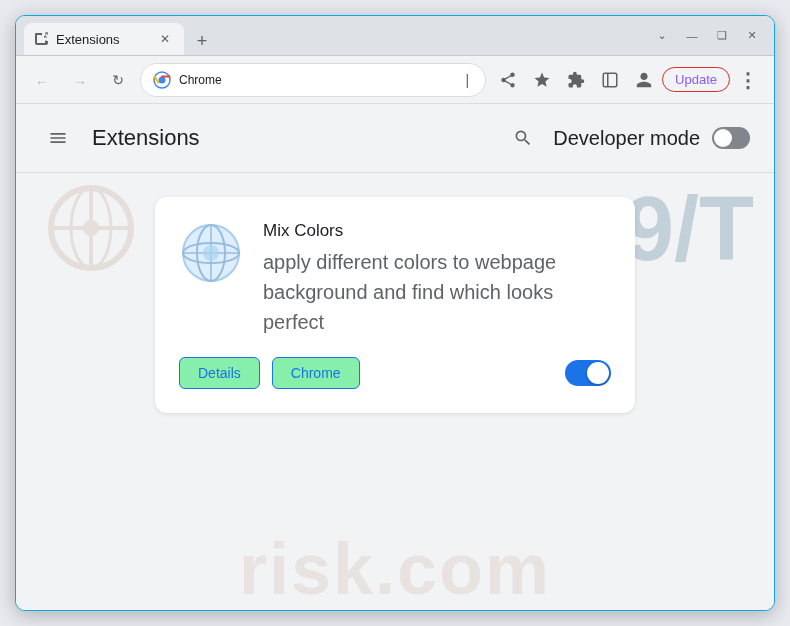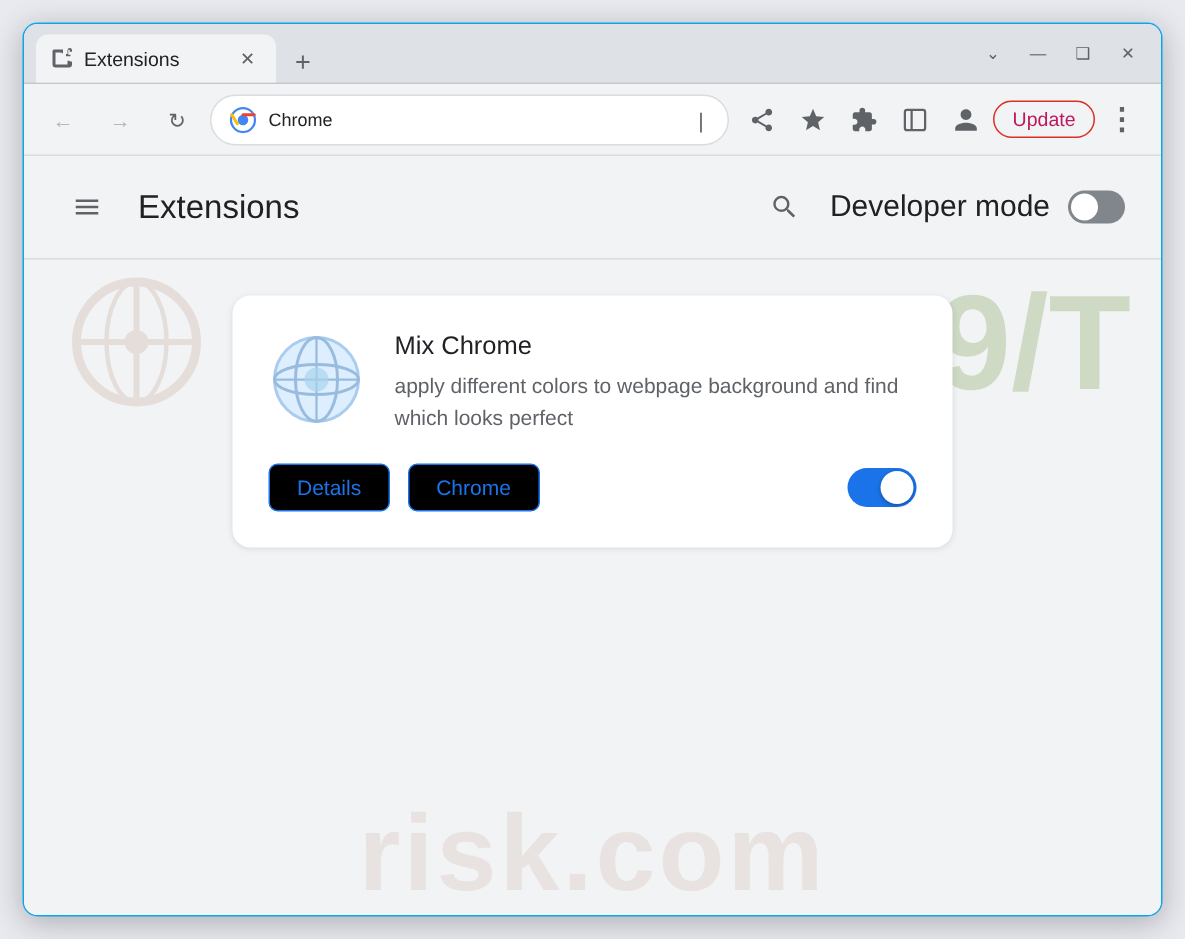--- a/index.html
+++ b/index.html
@@ -187,7 +187,7 @@
     .update-btn {
       background: transparent;
       border: 1.5px solid #d93025;
-      color: #be185d;
+      color: #8b5cf6;
       border-radius: 20px;
       padding: 4px 12px;
       font-size: 13px;

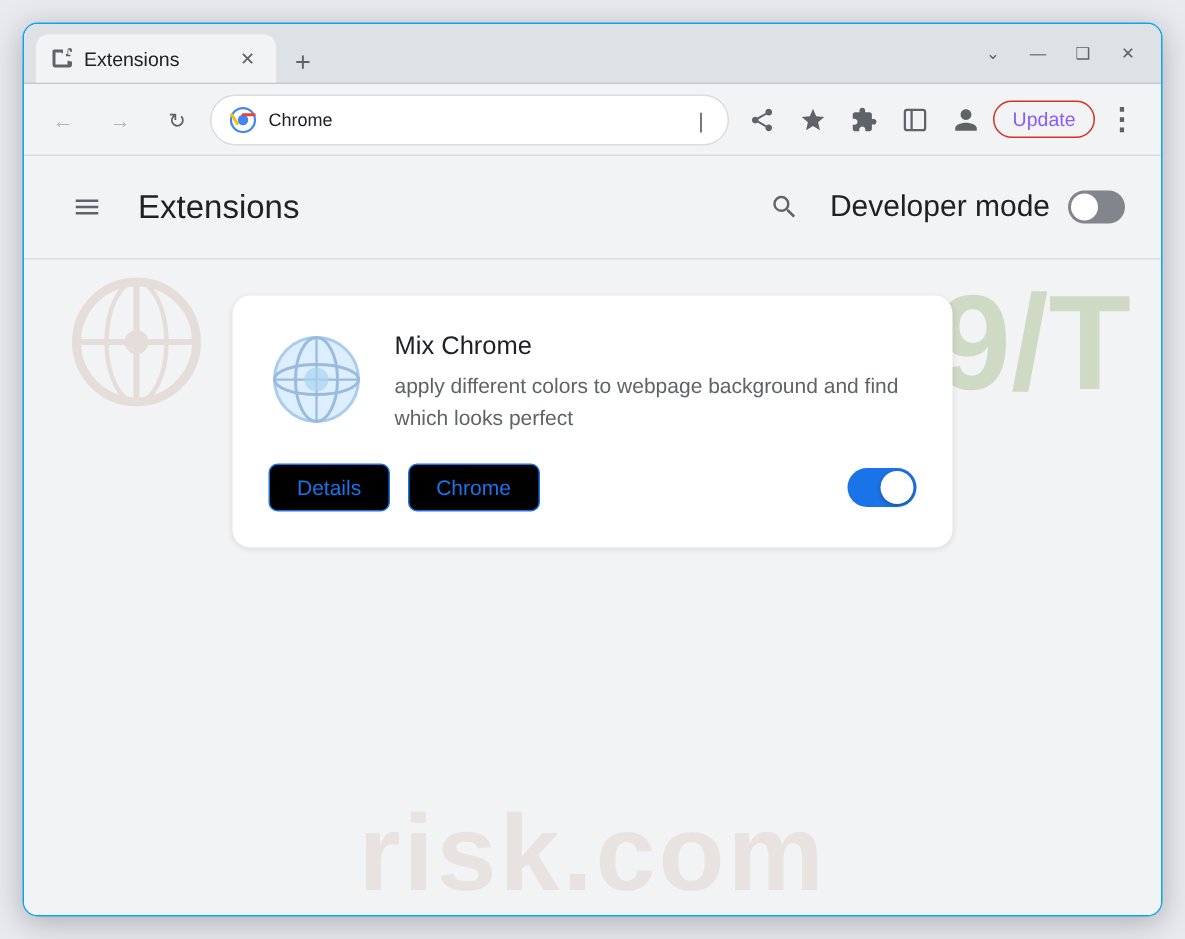--- a/index.html
+++ b/index.html
@@ -502,7 +502,7 @@
           </svg>
 
           <div class="ext-info">
-            <div class="ext-name">Mix Chrome</div>
+            <div class="ext-name">Mix Colors</div>
             <div class="ext-desc">apply different colors to webpage background and find which looks perfect</div>
           </div>
         </div>

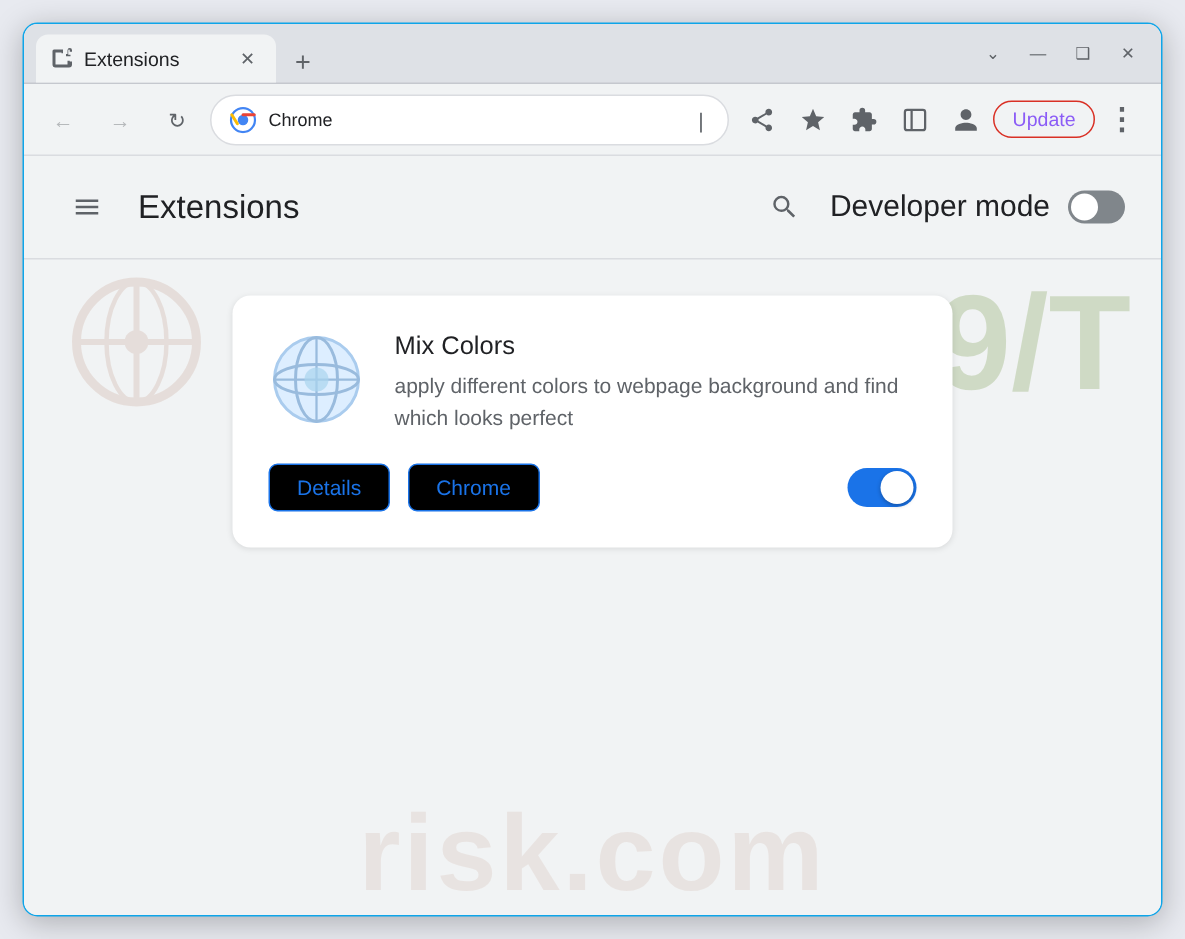--- a/index.html
+++ b/index.html
@@ -317,7 +317,7 @@
     }
 
     .ext-desc {
-      font-size: 14px;
+      font-size: 20px;
       color: #5f6368;
       line-height: 1.5;
     }

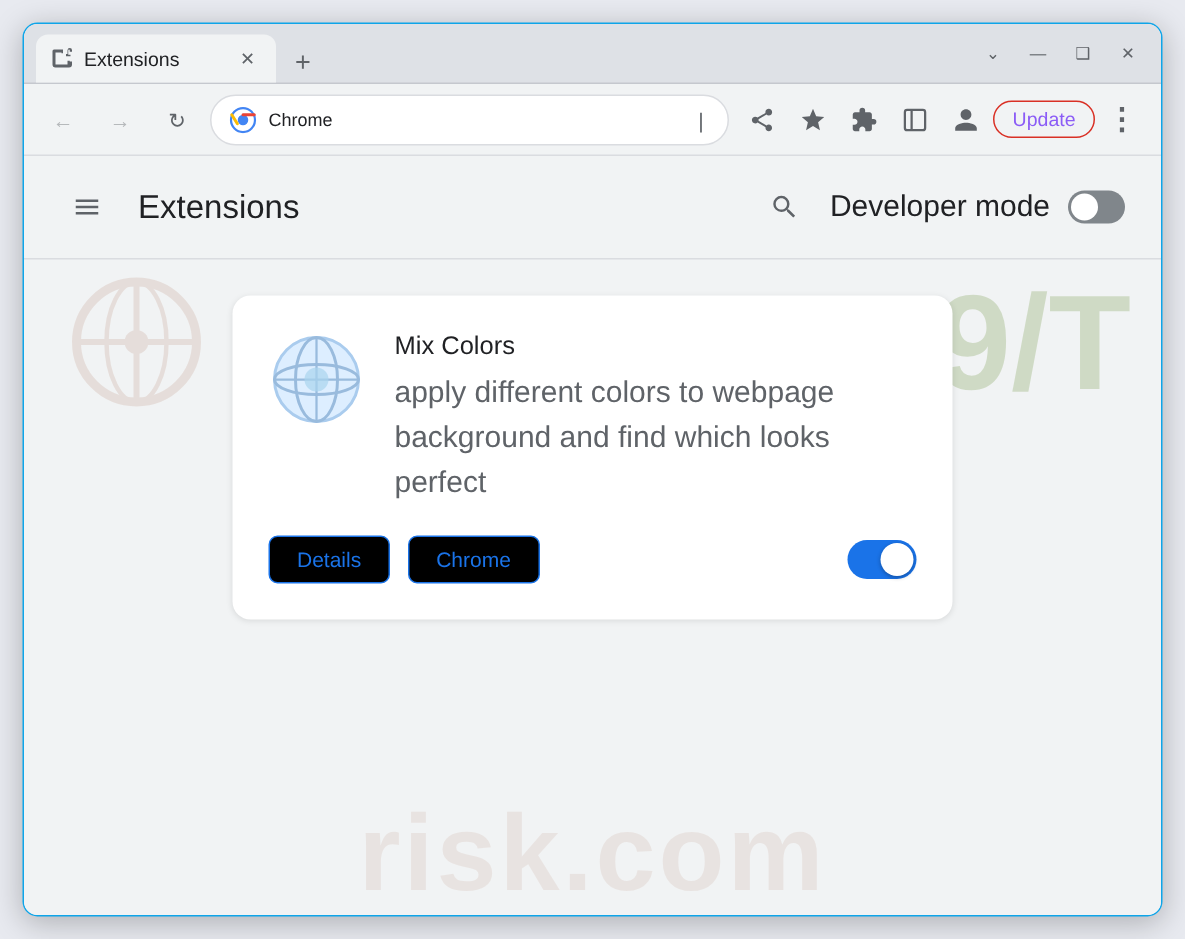--- a/index.html
+++ b/index.html
@@ -485,7 +485,7 @@
         </svg>
       </div>
 
-      <div style="position:absolute; top:5px; right:20px; opacity:0.2; pointer-events:none; font-size:90px; font-weight:900; color:#4d7c0f; font-family:Arial;">9/T</div>
+      <div style="position:absolute; top:5px; right:20px; opacity:0.2; pointer-events:none; font-size:90px; font-weight:900; color:#0c4a6e; font-family:Arial;">9/T</div>
 
       <div style="position:absolute; bottom:0px; left:50%; transform:translateX(-50%); opacity:0.18; pointer-events:none; font-size:72px; font-weight:900; color:#c5a090; font-family:Arial; white-space:nowrap; letter-spacing:2px;">risk.com</div>
 

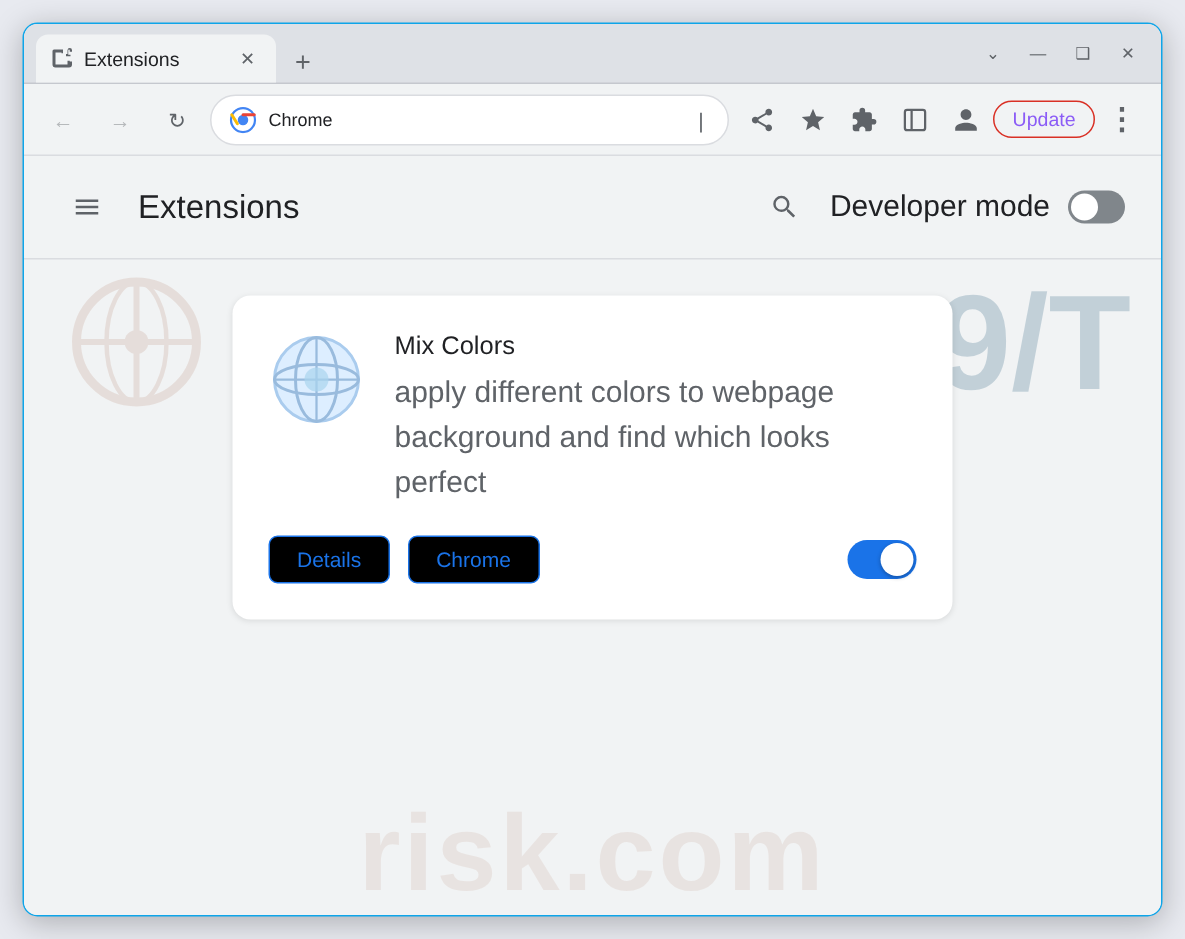--- a/index.html
+++ b/index.html
@@ -331,7 +331,7 @@
     .action-btn {
       border: 1.5px solid #1a73e8;
       color: #1a73e8;
-      background: #000000;
+      background: #86efac;
       border-radius: 6px;
       padding: 7px 18px;
       font-size: 14px;

